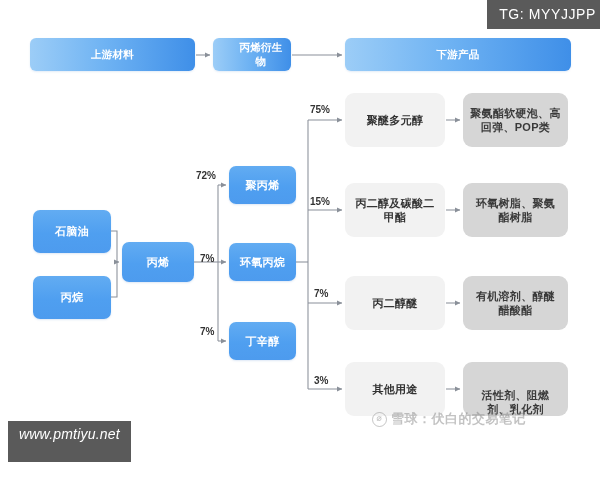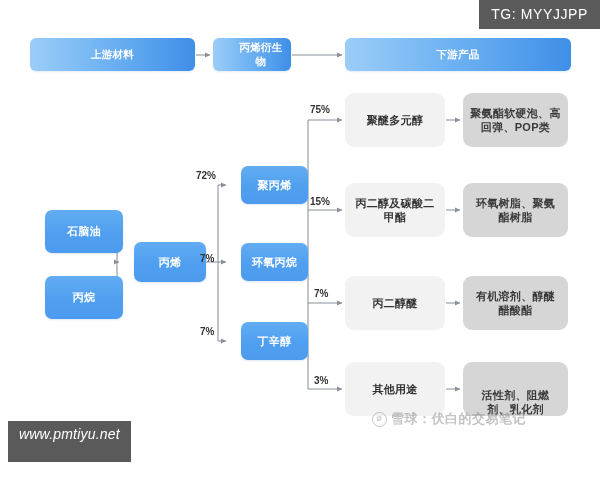--- a/index.html
+++ b/index.html
@@ -106,7 +106,7 @@
     background: #5a5a5a;
     color: #ffffff;
     font-size: 14px;
-    padding: 6px 12px 7px 12px;
+    padding: 6px 4px 7px 12px;
     letter-spacing: 0.6px;
     font-family: "Liberation Sans", "DejaVu Sans", sans-serif;
   }

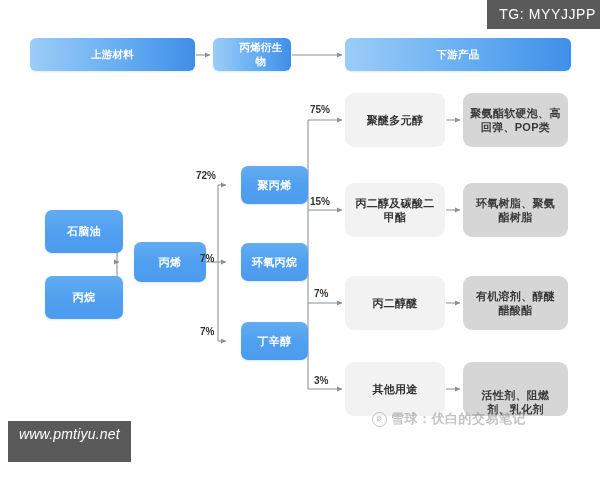--- a/index.html
+++ b/index.html
@@ -51,7 +51,6 @@
     font-size: 11px;
     font-weight: 700;
     box-shadow: 0 1px 2px rgba(70,130,200,0.18);
-    margin-left: 12px;
   }
 
   

